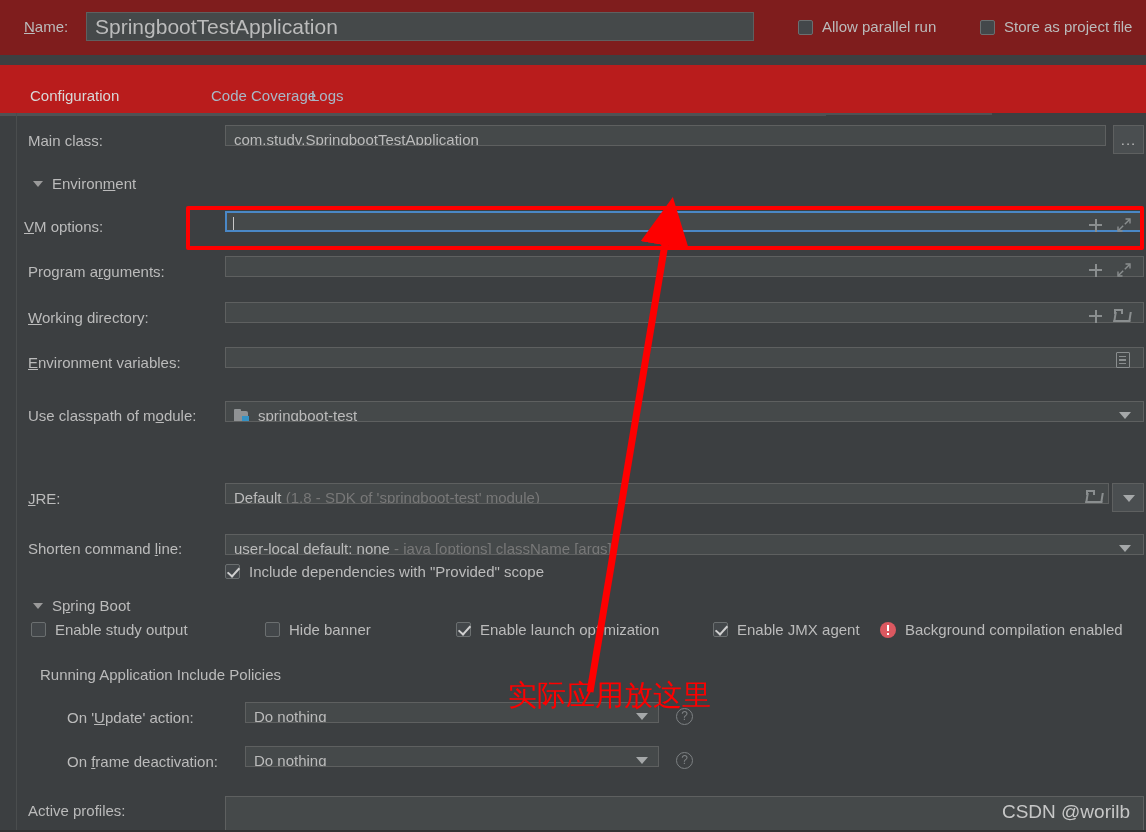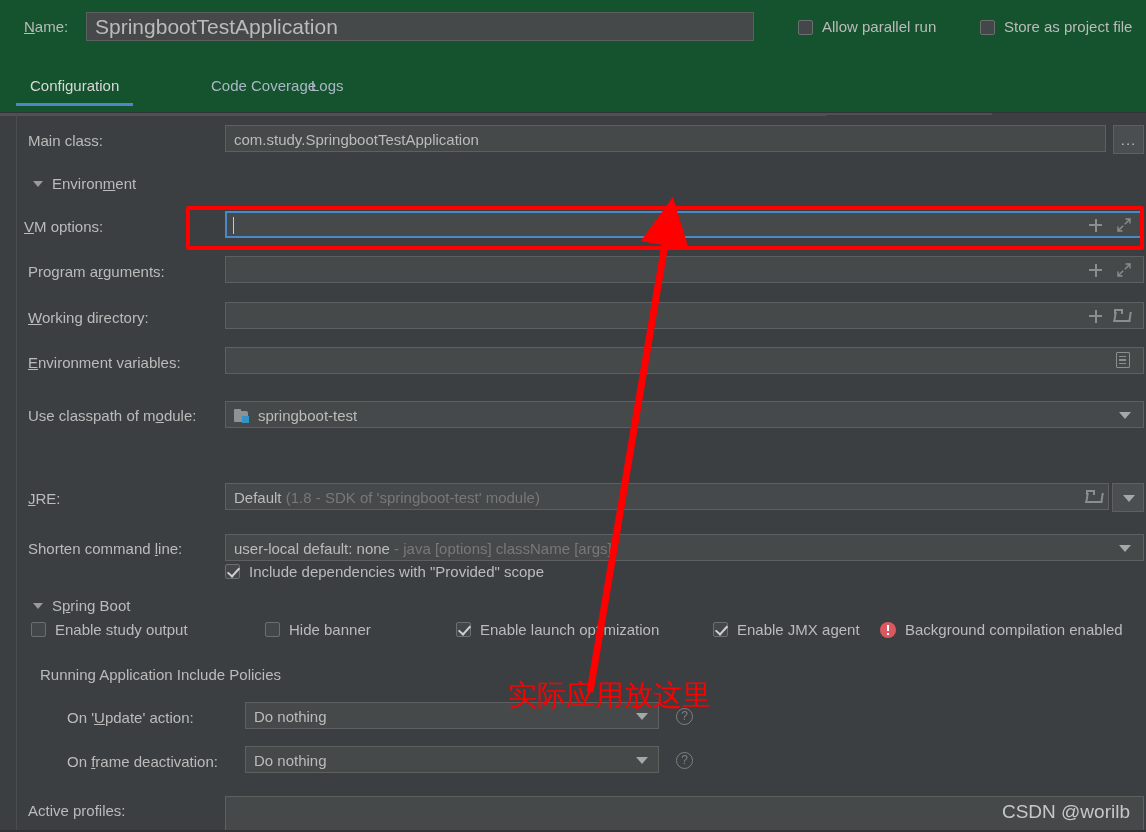--- a/index.html
+++ b/index.html
@@ -17,7 +17,7 @@
   
   .name-bar {
     position: absolute; left: 0; top: 0; width: 1146px; height: 55px;
-    background: #14532d;
+    background: #7f1d1d;
   }
   .name-label {
     position: absolute; left: 24px; top: 18px;

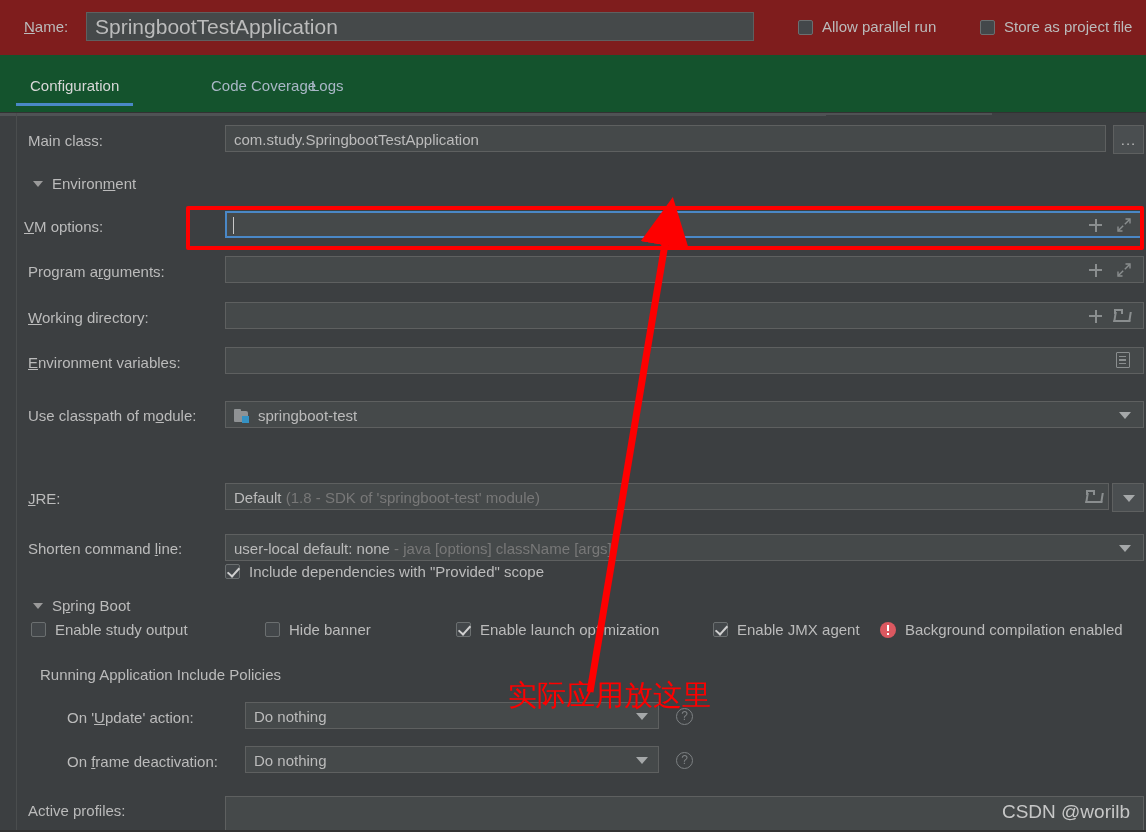--- a/index.html
+++ b/index.html
@@ -53,8 +53,8 @@
 
   
   .tabs {
-    position: absolute; left: 0; top: 55px; width: 1146px; height: 58px;
-    background: #14532d;
+    position: absolute; left: 0; top: 65px; width: 1146px; height: 58px;
+    background: #b91c1c;
   }
   .tab {
     position: absolute; top: 22px; font-size: 15px; color: #a9b7c6;

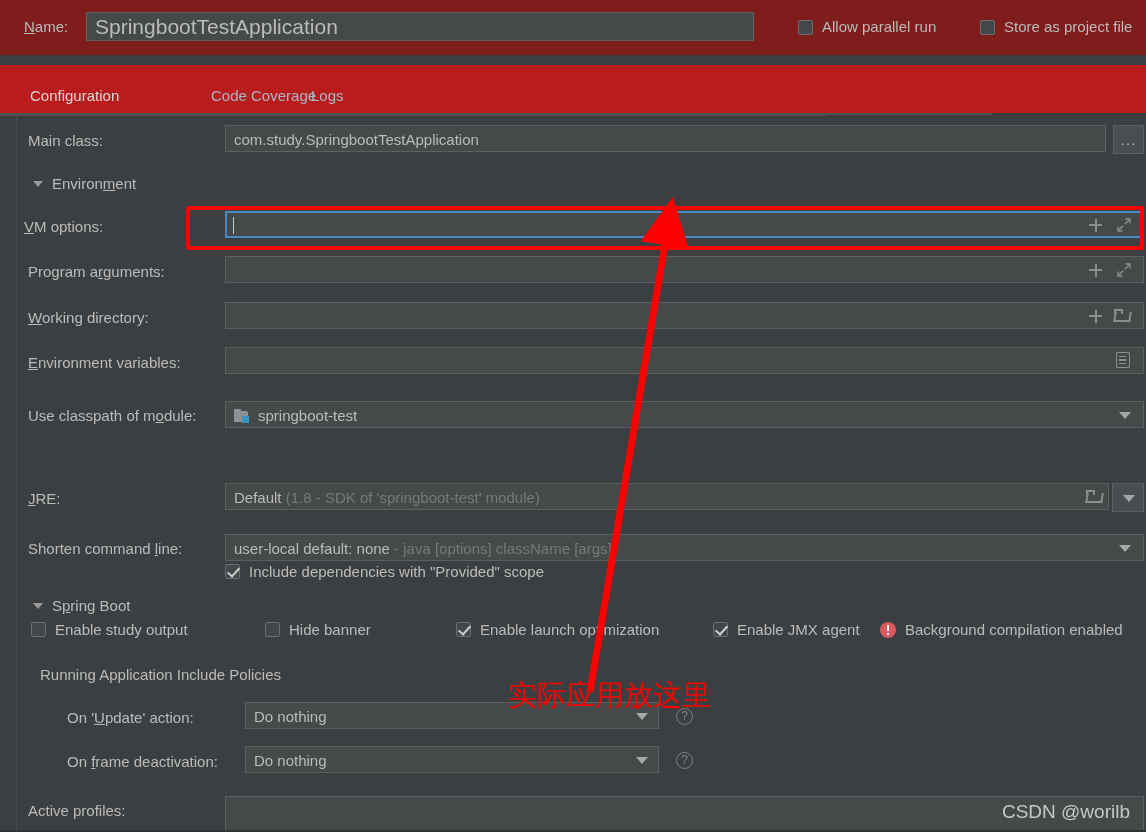--- a/index.html
+++ b/index.html
@@ -90,7 +90,7 @@
 
   .field {
     position: absolute; background: #45494a;
-    border: 1px solid #5e6060; height: 27px;
+    border: 1px solid #5e6060; height: 21px;
     color: #bbbbbb; font-size: 15px; line-height: 27px;
     padding: 0 8px; white-space: nowrap; overflow: hidden;
   }

